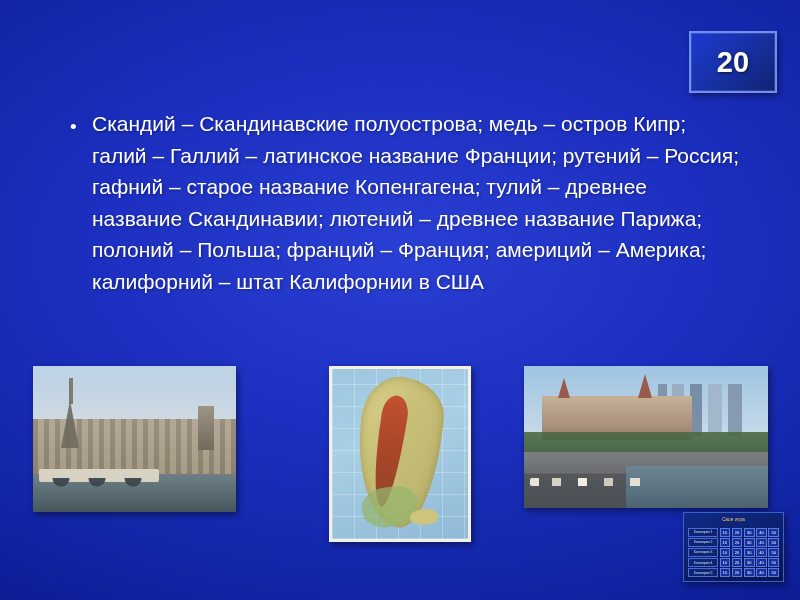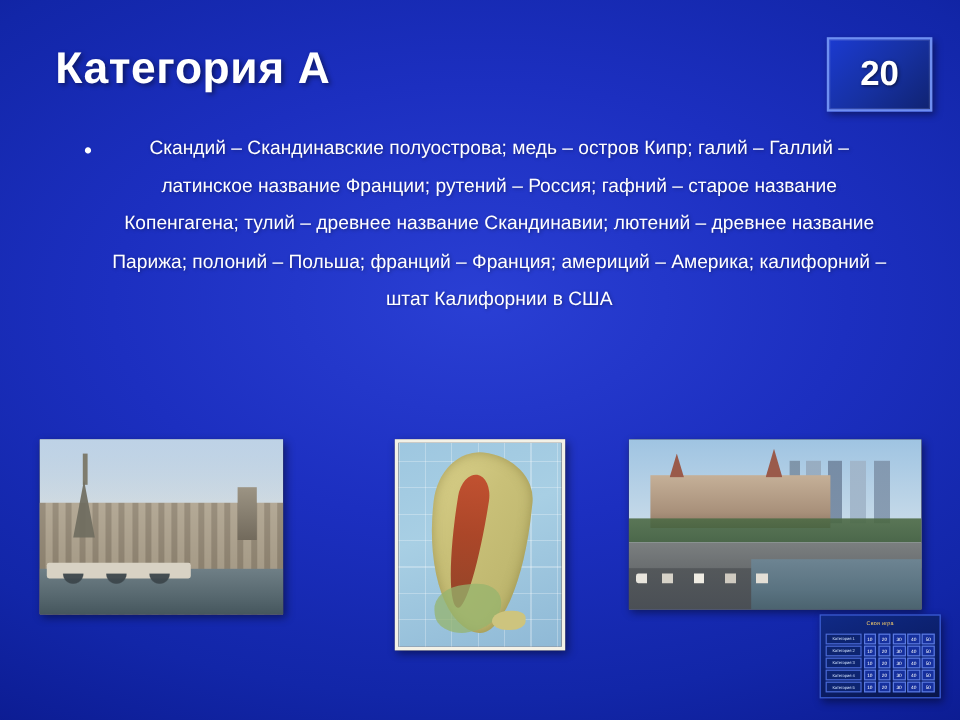--- a/index.html
+++ b/index.html
@@ -317,7 +317,6 @@
 
 <div class="slide">
 
-  <div class="title">Категория А</div>
 
   <div class="score-badge">
     <span class="score-value">20</span>

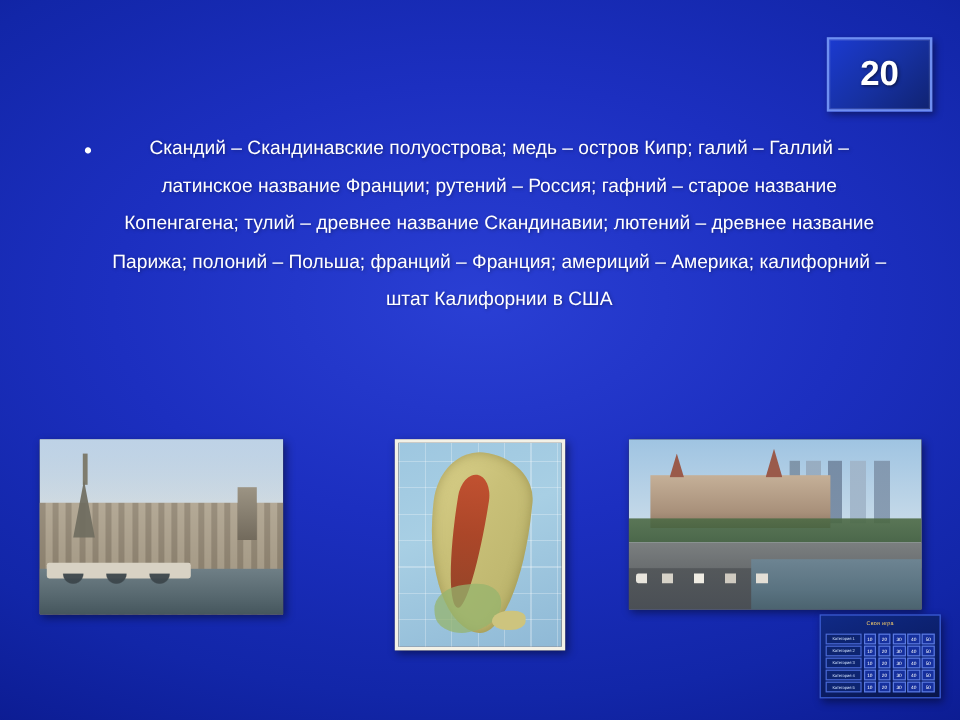--- a/index.html
+++ b/index.html
@@ -80,9 +80,9 @@
   .bullet-text {
     flex: 1 1 auto;
     color: #ffffff;
-    font-size: 16px;
+    font-size: 21px;
     line-height: 31.5px;
-    text-align: center;
+    text-align: left;
     text-shadow: 1px 1px 3px rgba(0,0,0,0.35);
   }
 

